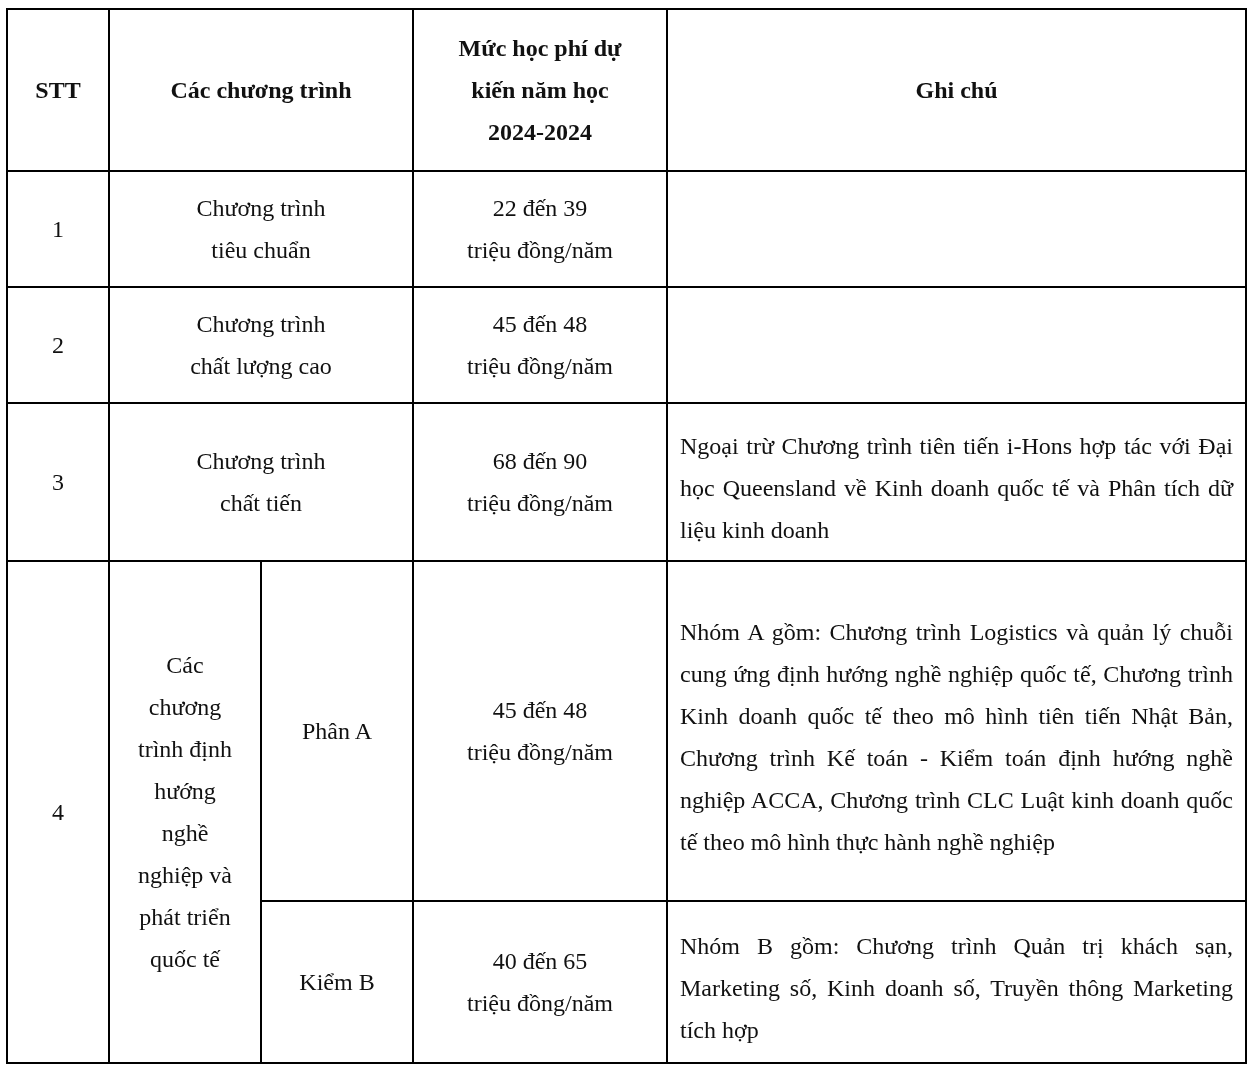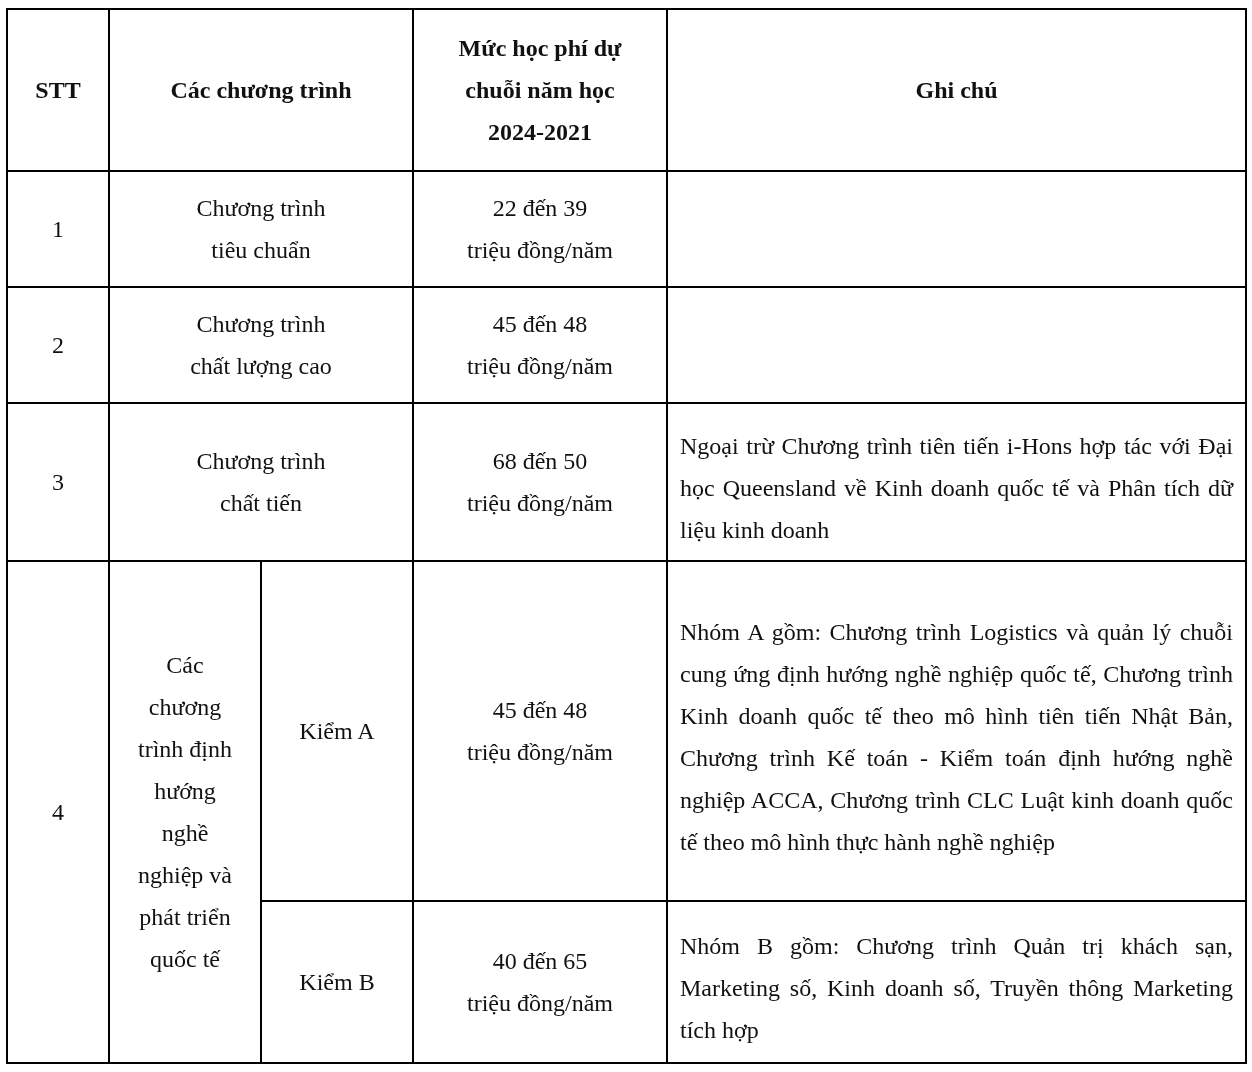--- a/index.html
+++ b/index.html
@@ -30,7 +30,7 @@
     <th colspan="2">Các chương trình</th>
     <th>
       <span class="line">Mức học phí dự</span>
-      <span class="line">chuỗi năm học</span>
+      <span class="line">kiến năm học</span>
       <span class="line">2024-2021</span>
     </th>
     <th>Ghi chú</th>

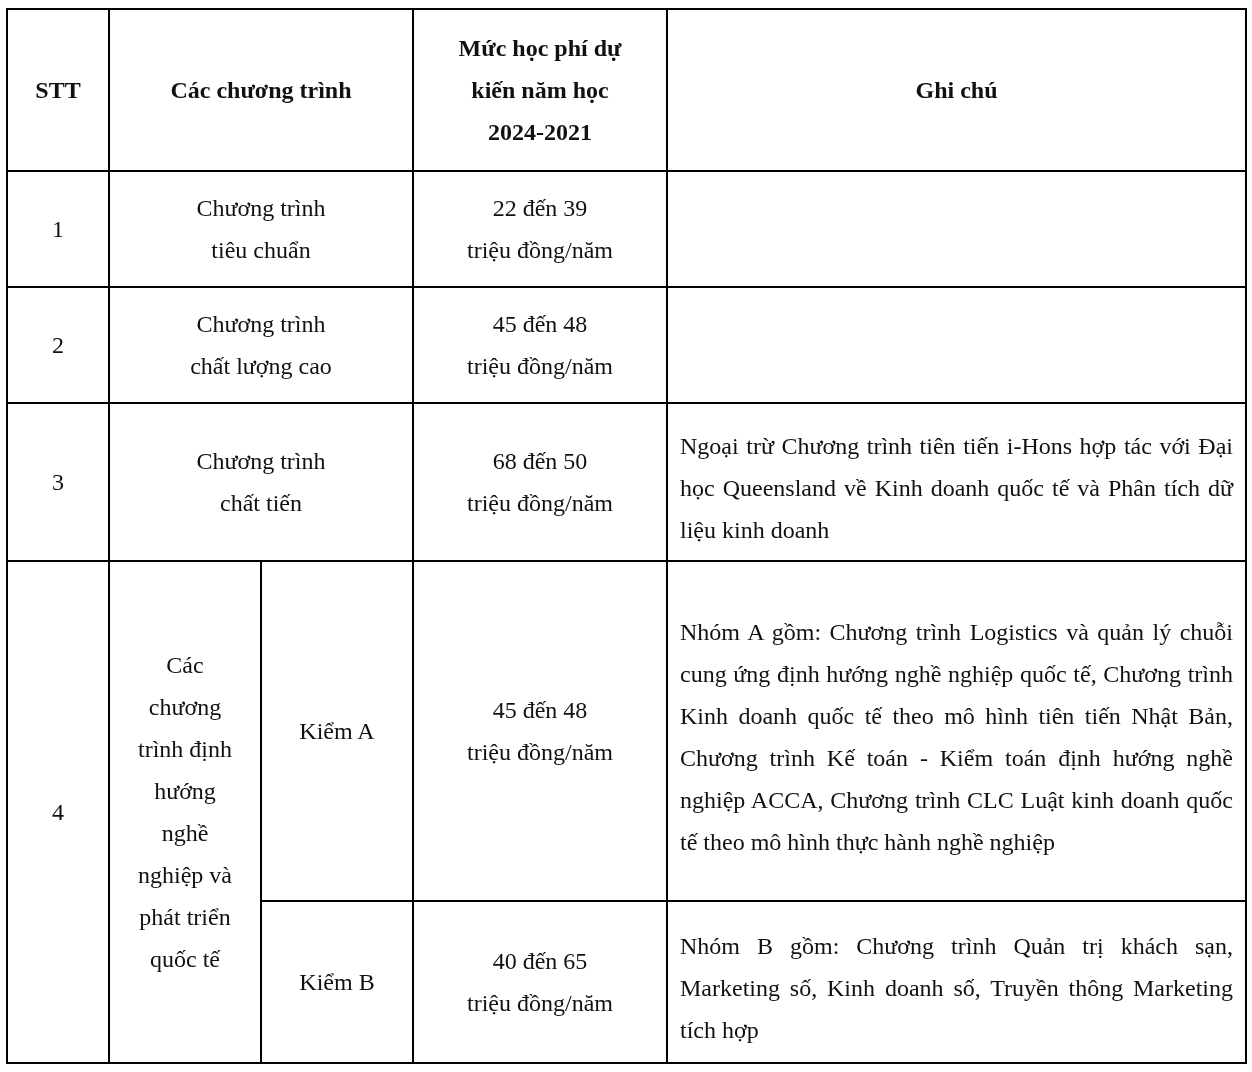--- a/index.html
+++ b/index.html
@@ -31,7 +31,7 @@
     <th>
       <span class="line">Mức học phí dự</span>
       <span class="line">kiến năm học</span>
-      <span class="line">2024-2021</span>
+      <span class="line">2024-2024</span>
     </th>
     <th>Ghi chú</th>
   </tr>

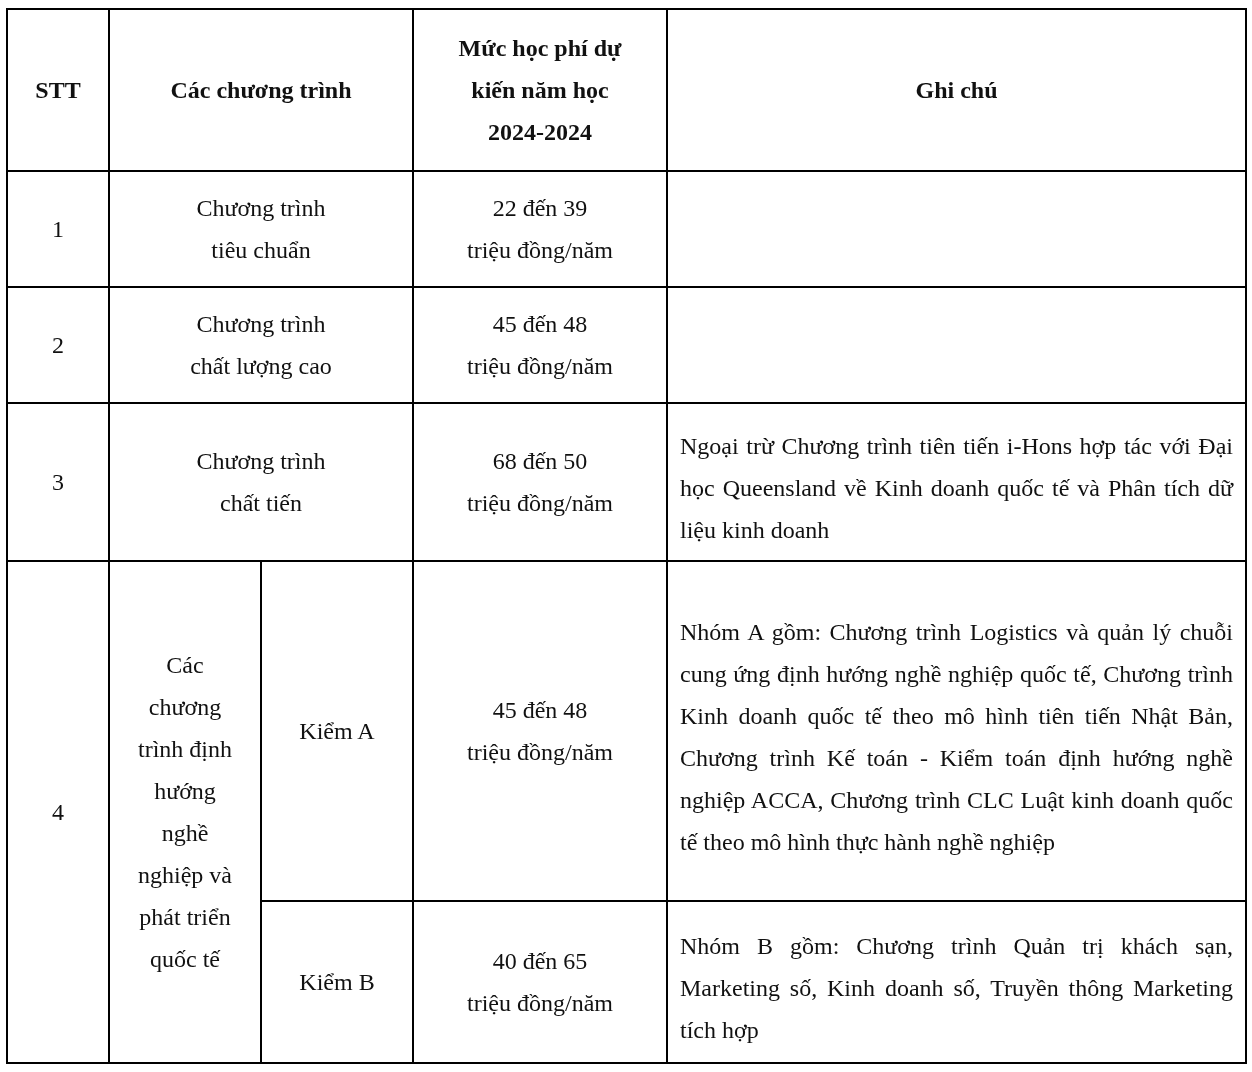--- a/index.html
+++ b/index.html
@@ -69,7 +69,7 @@
       <span class="line">chất tiến</span>
     </td>
     <td class="c">
-      <span class="line">68 đến 50</span>
+      <span class="line">68 đến 90</span>
       <span class="line">triệu đồng/năm</span>
     </td>
     <td class="note">Ngoại trừ Chương trình tiên tiến  i-Hons hợp tác với Đại học Queensland về Kinh doanh quốc tế và Phân tích dữ liệu kinh doanh</td>

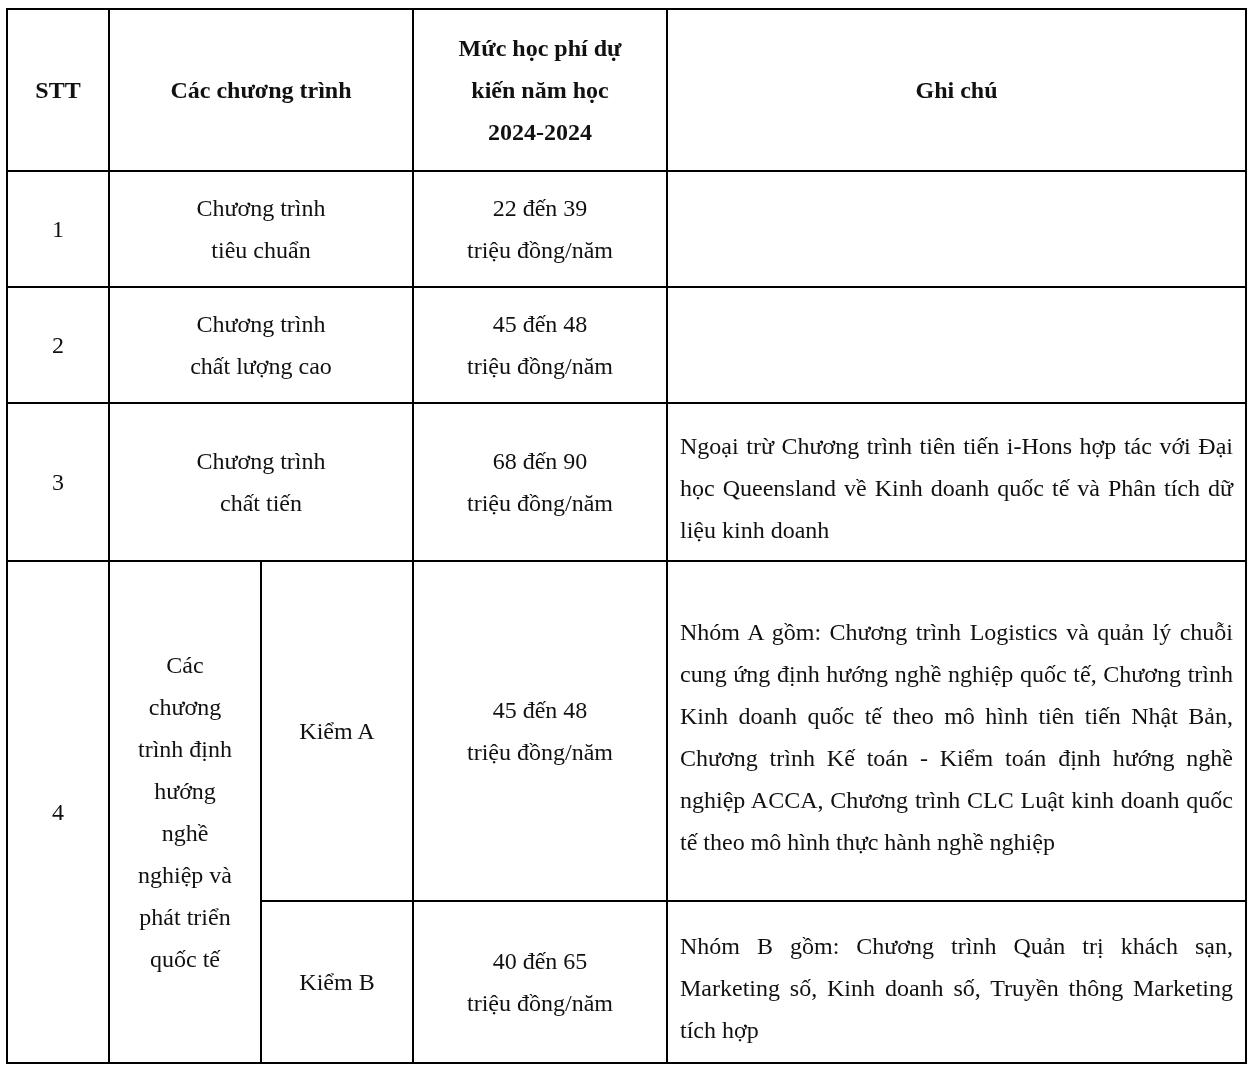--- a/index.html
+++ b/index.html
@@ -78,7 +78,7 @@
   <tr style="height:340px">
     <td class="c" rowspan="2">4</td>
     <td class="c" rowspan="2" style="padding:17px 18px;">Các chương trình định hướng nghề nghiệp và phát triển quốc tế</td>
-    <td class="c">Kiểm A</td>
+    <td class="c">Phân A</td>
     <td class="c">
       <span class="line">45 đến 48</span>
       <span class="line">triệu đồng/năm</span>

